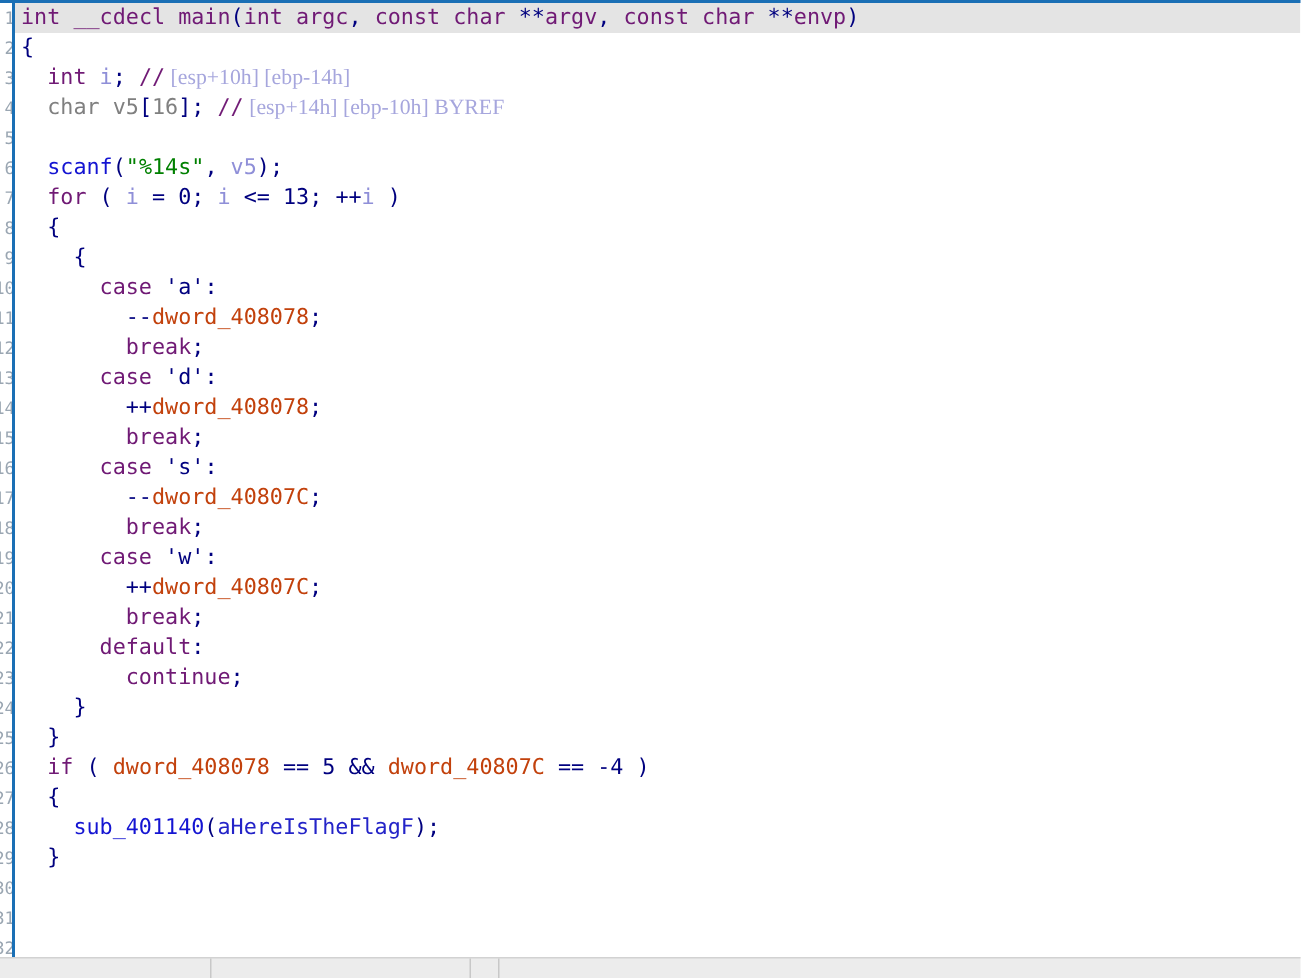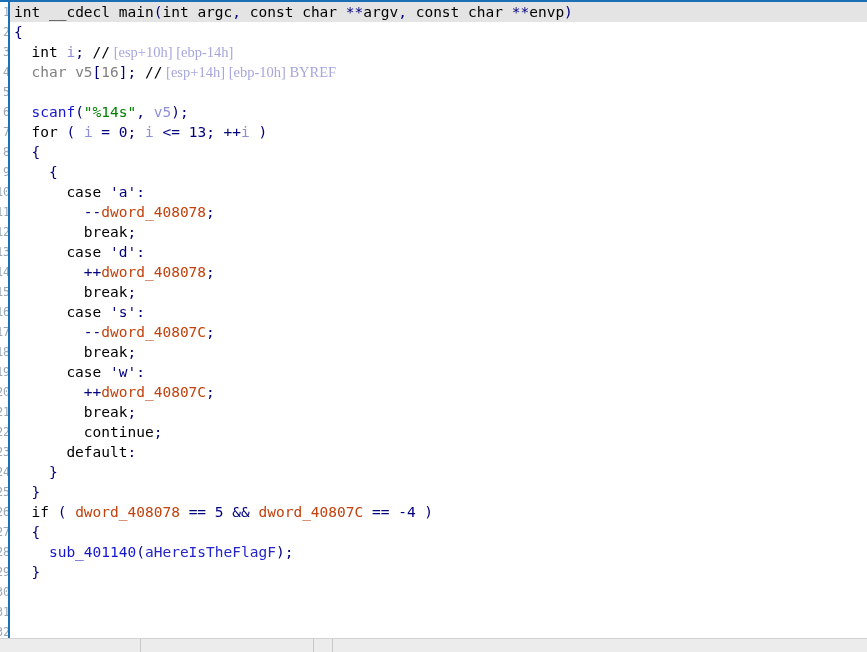--- a/index.html
+++ b/index.html
@@ -95,7 +95,7 @@
   }
 
   
-  .kw   { color: #000000; }              
+  .kw   { color: #701a75; }              
   .punc { color: #00007f; }
   .num  { color: #00007f; }
   .fn   { color: #1414d2; }              

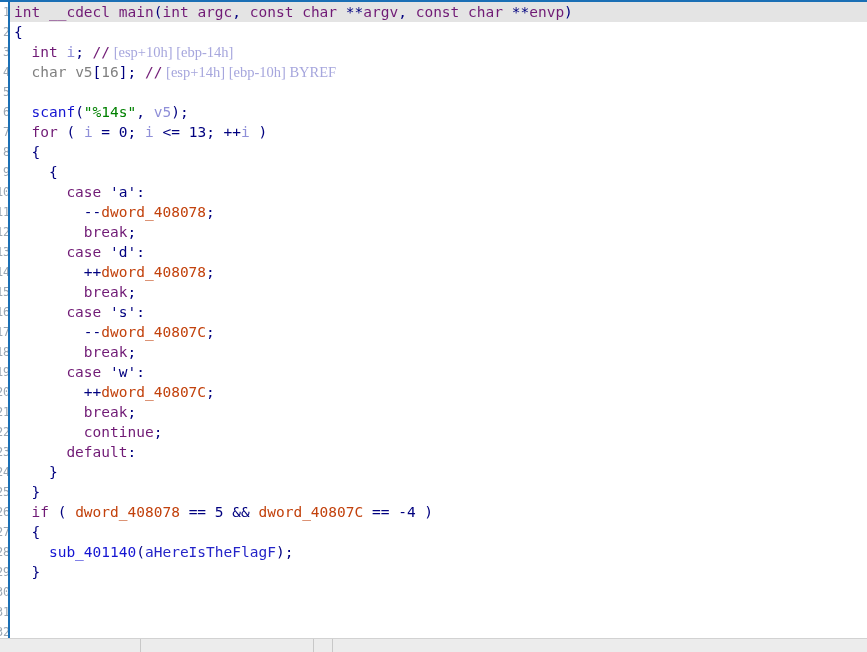--- a/index.html
+++ b/index.html
@@ -202,8 +202,8 @@
         <div class="line"><span class="punc">      </span><span class="kw">case</span><span class="punc"> </span><span class="chr">'w'</span><span class="punc">:</span></div>
         <div class="line"><span class="punc">        ++</span><span class="sym">dword_40807C</span><span class="punc">;</span></div>
         <div class="line"><span class="punc">        </span><span class="kw">break</span><span class="punc">;</span></div>
+        <div class="line"><span class="punc">      </span><span class="kw">default</span><span class="punc">:</span></div>
         <div class="line"><span class="punc">        </span><span class="kw">continue</span><span class="punc">;</span></div>
-        <div class="line"><span class="punc">      </span><span class="kw">default</span><span class="punc">:</span></div>
         <div class="line"><span class="punc">    }</span></div>
         <div class="line"><span class="punc">  }</span></div>
         <div class="line"><span class="punc">  </span><span class="kw">if</span><span class="punc"> ( </span><span class="sym">dword_408078</span><span class="punc"> == </span><span class="num">5</span><span class="punc"> &amp;&amp; </span><span class="sym">dword_40807C</span><span class="punc"> == </span><span class="num">-4</span><span class="punc"> )</span></div>

